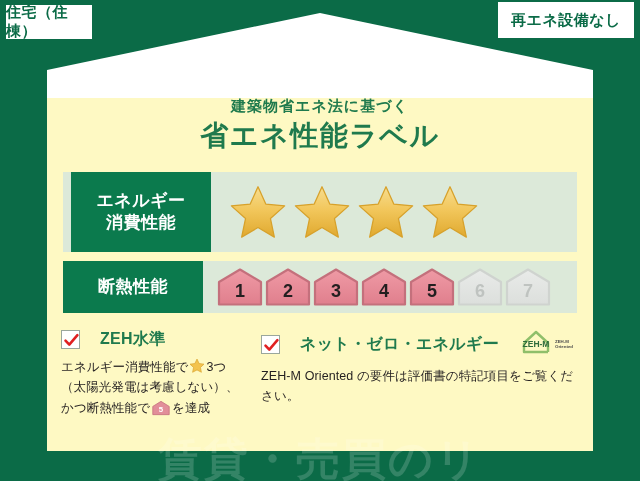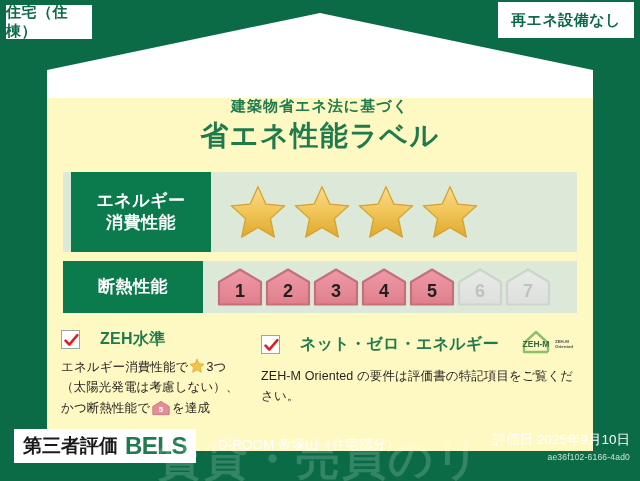--- a/index.html
+++ b/index.html
@@ -477,18 +477,6 @@
     </div>
   </div>
 
-  <div class="footer">
-    <div class="bels">
-      <span class="bels-jp">第三者評価</span>
-      <span class="bels-en">BELS</span>
-    </div>
-    <div class="bldg">D-ROOM 帝塚山（住宅部分）</div>
-    <div class="evaldate">
-      <span>評価日</span>
-      <span>2025年9月10日</span>
-    </div>
-    <div class="evalid">ae36f102-6166-4ad0</div>
-  </div>
 
   <div class="watermark">賃貸・売買のリ</div>
 

